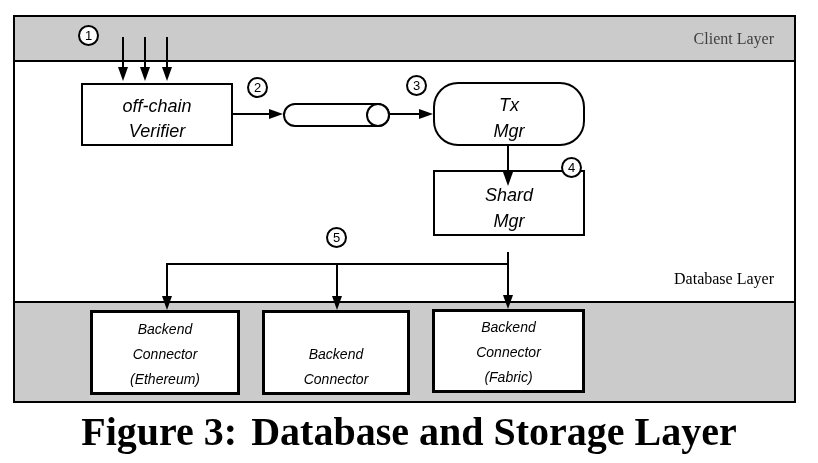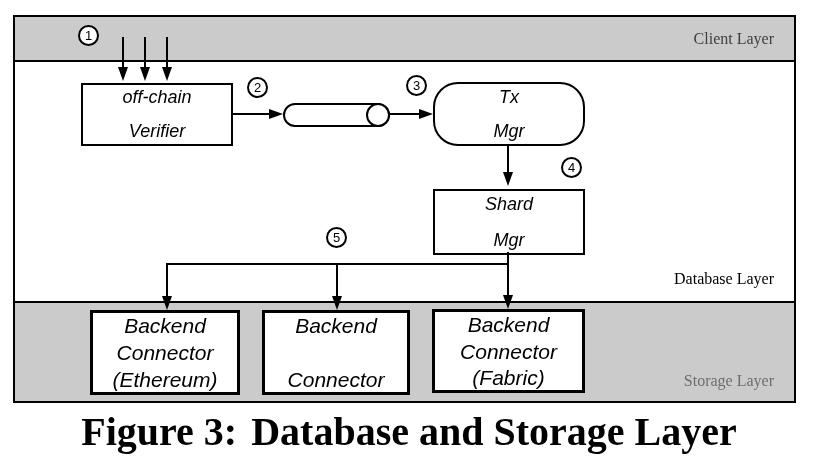--- a/index.html
+++ b/index.html
@@ -33,7 +33,7 @@
   .label-storage{top:371px;color:var(--storage-label);}
   .node{
     position:absolute;background:#ffffff;border:2px solid var(--ink);box-sizing:border-box;
-    display:flex;flex-direction:column;align-items:center;justify-content:space-between;
+    display:flex;flex-direction:column;align-items:center;justify-content:flex-end;
     text-align:center;z-index:3;font-style:italic;
   }
   .node span{display:block;}

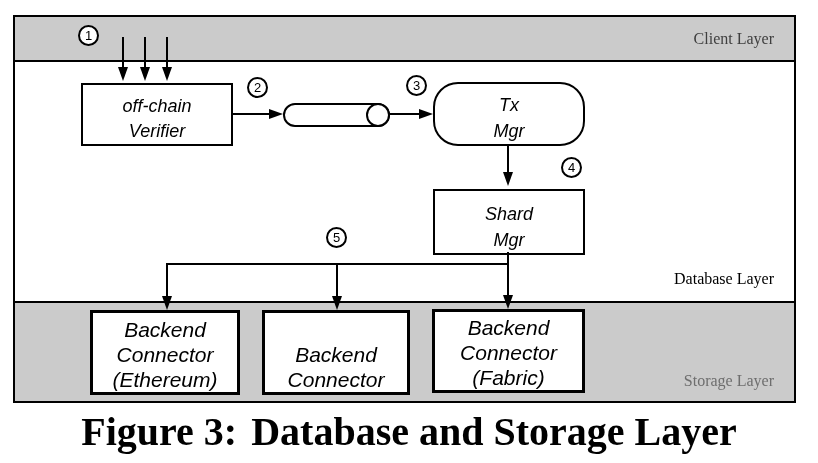--- a/index.html
+++ b/index.html
@@ -39,7 +39,7 @@
   .node span{display:block;}
   .n-verifier{left:81px;top:83px;width:152px;height:63px;font-size:18px;line-height:25px;}
   .n-tx{left:433px;top:82px;width:152px;height:64px;font-size:18px;line-height:26px;border-radius:25px;}
-  .n-shard{left:433px;top:189px;width:152px;height:66px;font-size:18px;line-height:26px;}
+  .n-shard{left:433px;top:170px;width:152px;height:66px;font-size:18px;line-height:26px;}
   .n-backend{width:150px;height:85px;border-width:3px;font-size:21px;line-height:25px;}
   .n-eth{left:90px;top:310px;}
   .n-saw{left:262px;top:310px;width:148px;}

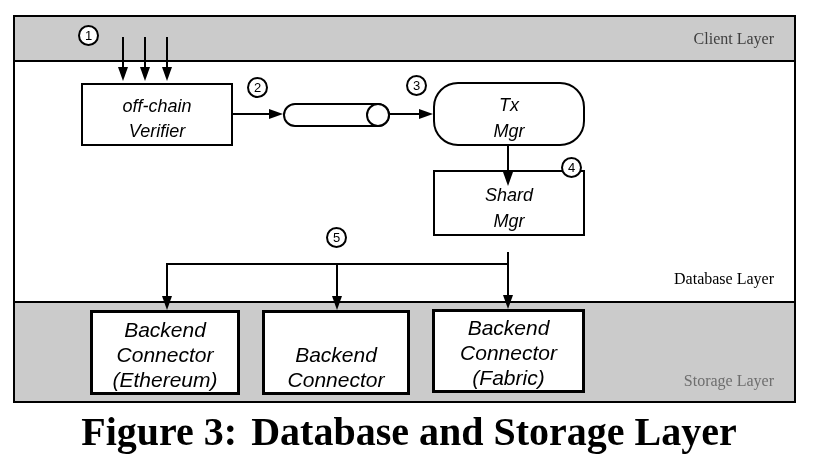--- a/index.html
+++ b/index.html
@@ -40,7 +40,7 @@
   .n-verifier{left:81px;top:83px;width:152px;height:63px;font-size:18px;line-height:25px;}
   .n-tx{left:433px;top:82px;width:152px;height:64px;font-size:18px;line-height:26px;border-radius:25px;}
   .n-shard{left:433px;top:170px;width:152px;height:66px;font-size:18px;line-height:26px;}
-  .n-backend{width:150px;height:85px;border-width:3px;font-size:21px;line-height:25px;}
+  .n-backend{width:150px;height:85px;border-width:3px;font-size:14px;line-height:25px;}
   .n-eth{left:90px;top:310px;}
   .n-saw{left:262px;top:310px;width:148px;}
   .n-fab{left:432px;top:309px;width:153px;height:84px;}

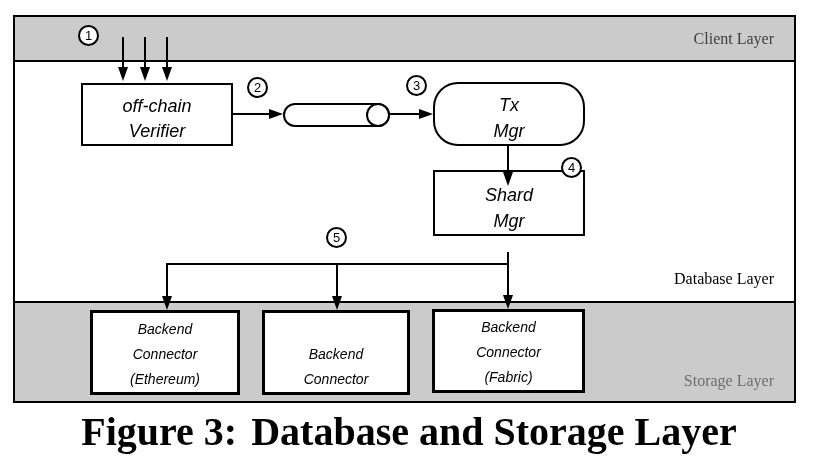--- a/index.html
+++ b/index.html
@@ -84,7 +84,6 @@
 
   <span class="layer-label label-client">Client Layer</span>
   <span class="layer-label label-database">Database Layer</span>
-  <span class="layer-label label-storage">Storage Layer</span>
 
   <svg class="arrow-layer" viewBox="0 0 818 463" xmlns="http://www.w3.org/2000/svg">
 

